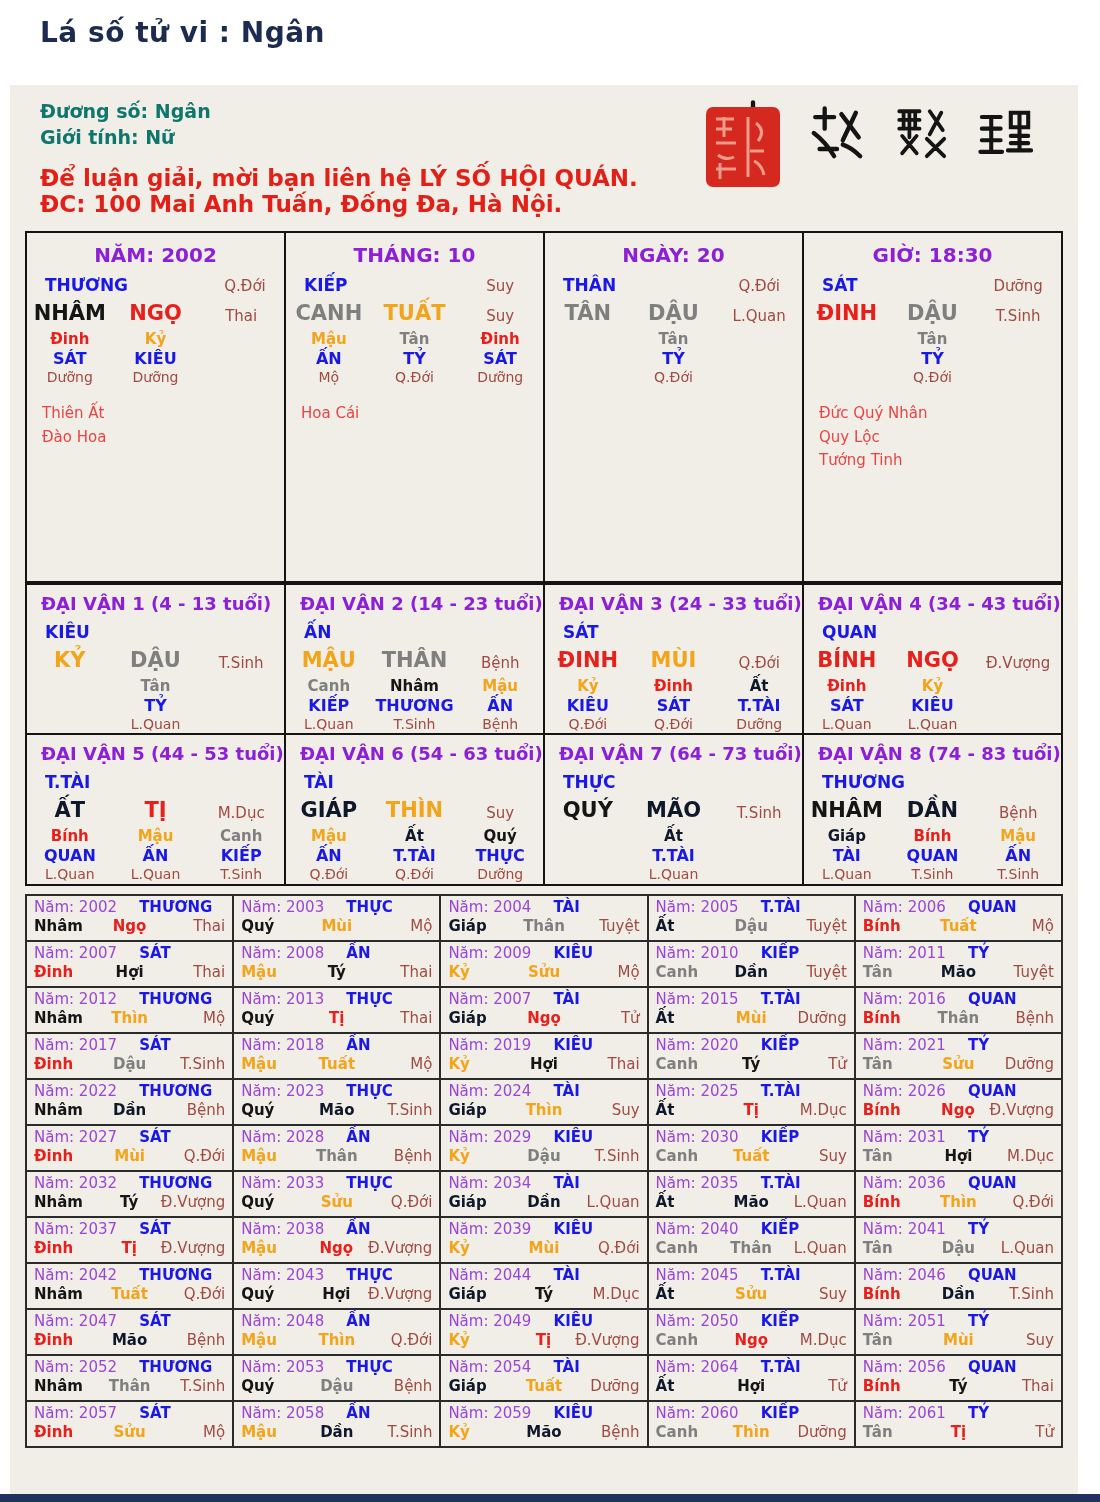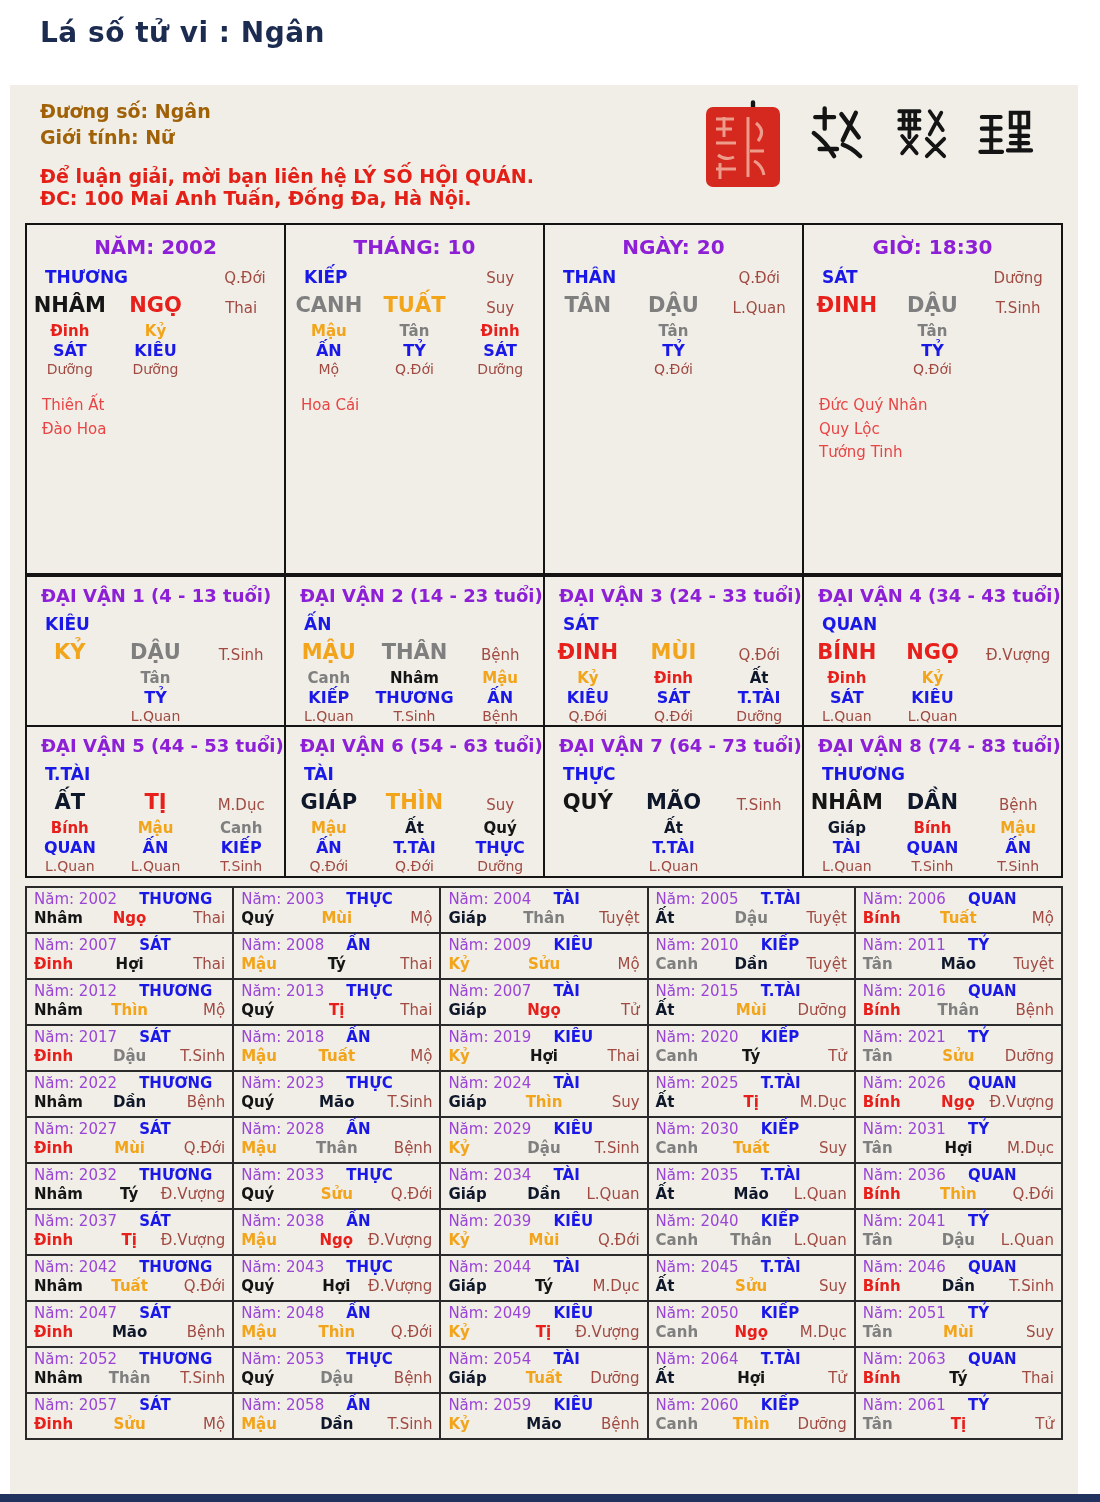--- a/index.html
+++ b/index.html
@@ -17,7 +17,7 @@
   
   .head-row{display:flex;justify-content:space-between;padding:10px 30px 0 30px;}
   .info{line-height:1.0;}
-  .info .line-blue{color:#a16207;font-weight:bold;font-size:19px;margin:7px 0;}
+  .info .line-blue{color:#0f766e;font-weight:bold;font-size:19px;margin:7px 0;}
   .info .line-red{color:#e32017;font-weight:bold;font-size:19px;margin:3px 0;}
   .info .gap{height:10px;}
   .logo{display:flex;align-items:flex-start;margin-top:8px;margin-right:14px;}

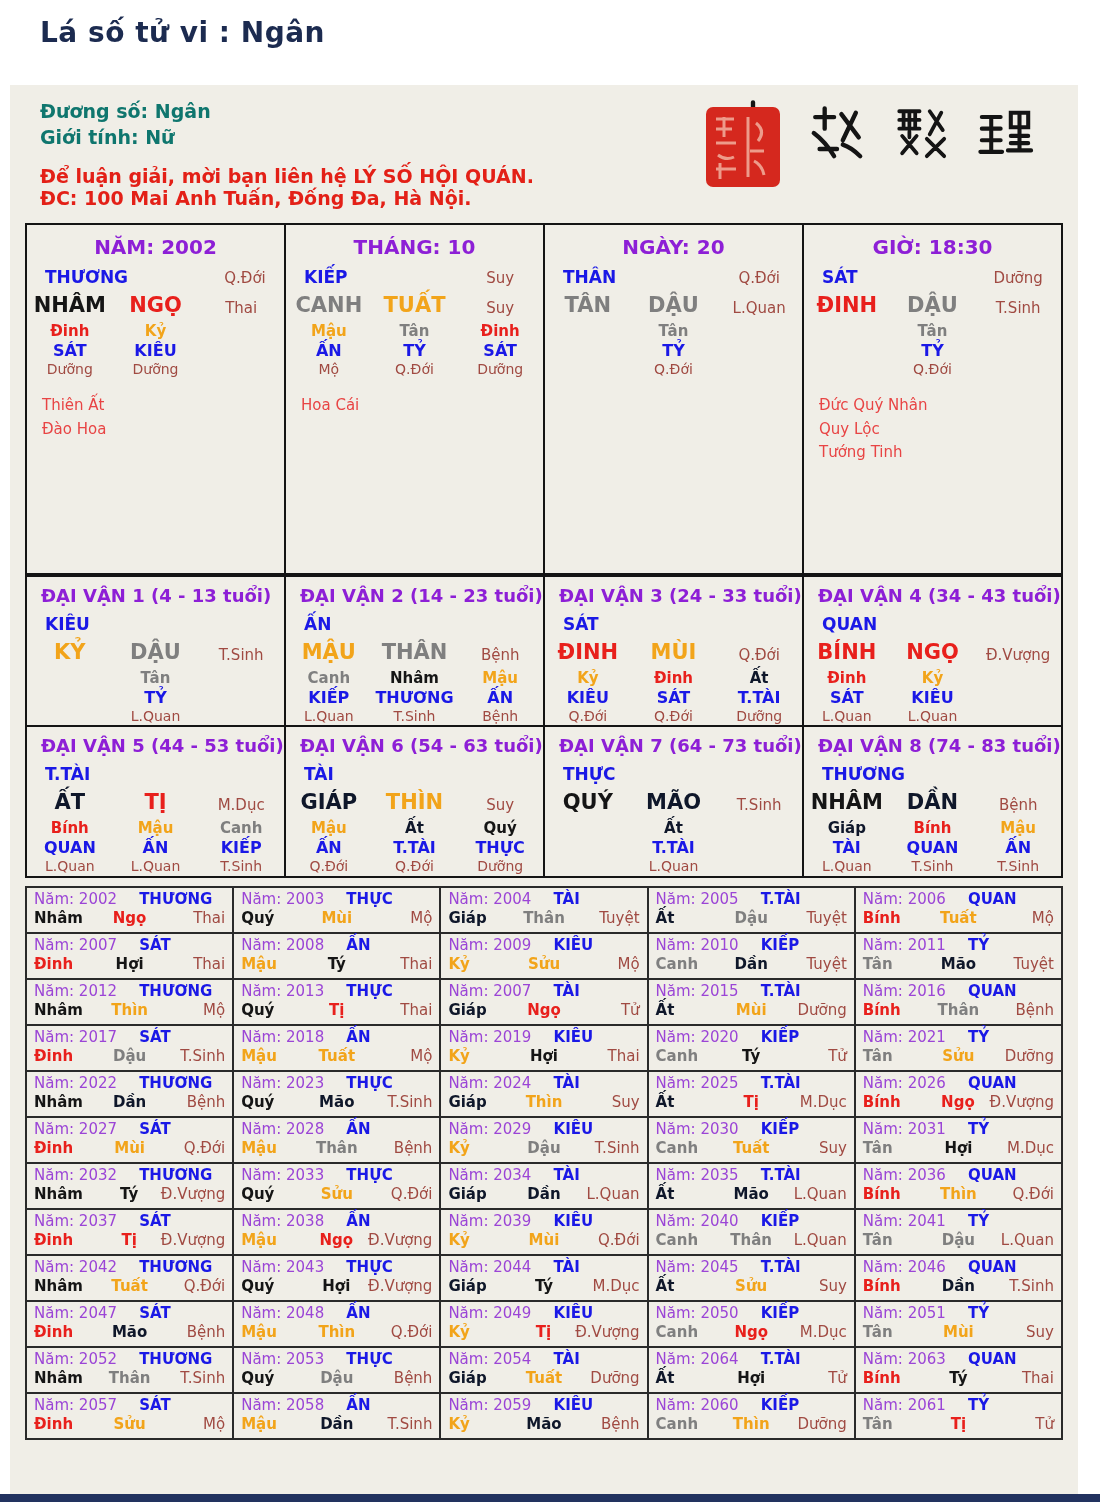--- a/index.html
+++ b/index.html
@@ -18,7 +18,7 @@
   .head-row{display:flex;justify-content:space-between;padding:10px 30px 0 30px;}
   .info{line-height:1.0;}
   .info .line-blue{color:#0f766e;font-weight:bold;font-size:19px;margin:7px 0;}
-  .info .line-red{color:#e32017;font-weight:bold;font-size:19px;margin:3px 0;}
+  .info .line-red{color:#e32017;font-weight:bold;font-size:23px;margin:3px 0;}
   .info .gap{height:10px;}
   .logo{display:flex;align-items:flex-start;margin-top:8px;margin-right:14px;}
   .seal{position:relative;width:78px;height:86px;}

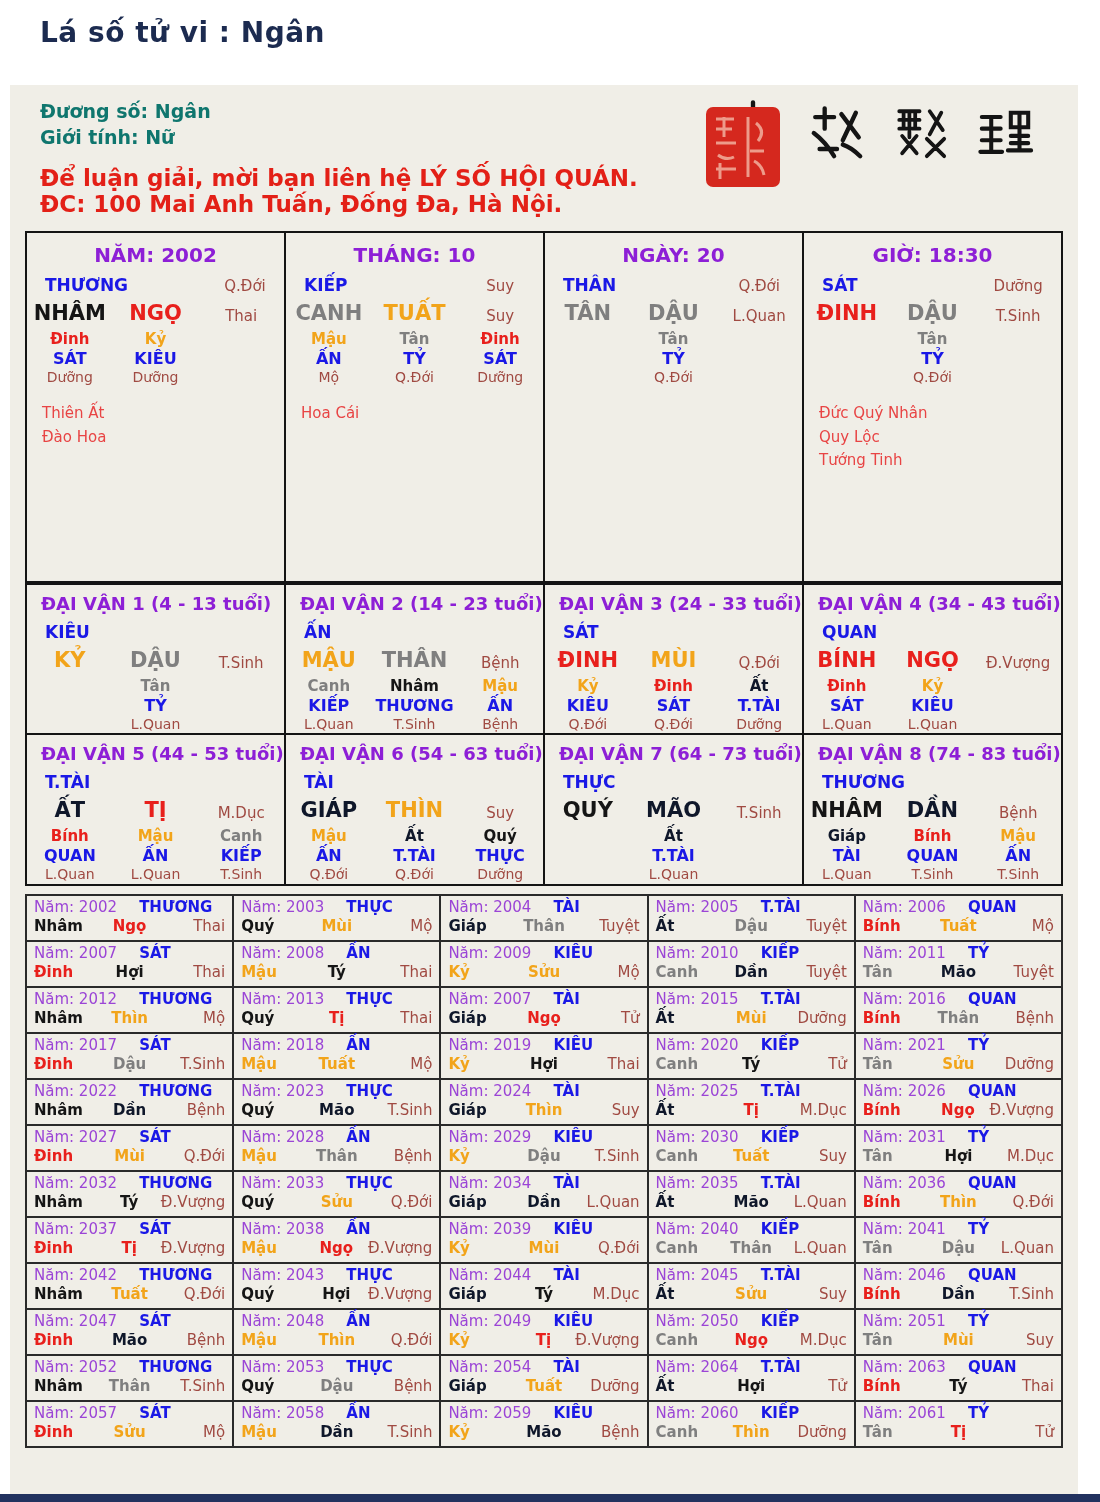--- a/index.html
+++ b/index.html
@@ -1036,7 +1036,7 @@
       </div>
       <div class="ycell">
         <div class="yline1">
-          <span class="ylabel">Năm: 2063</span>
+          <span class="ylabel">Năm: 2056</span>
           <span class="ystar">QUAN</span>
         </div>
         <div class="yline2">

